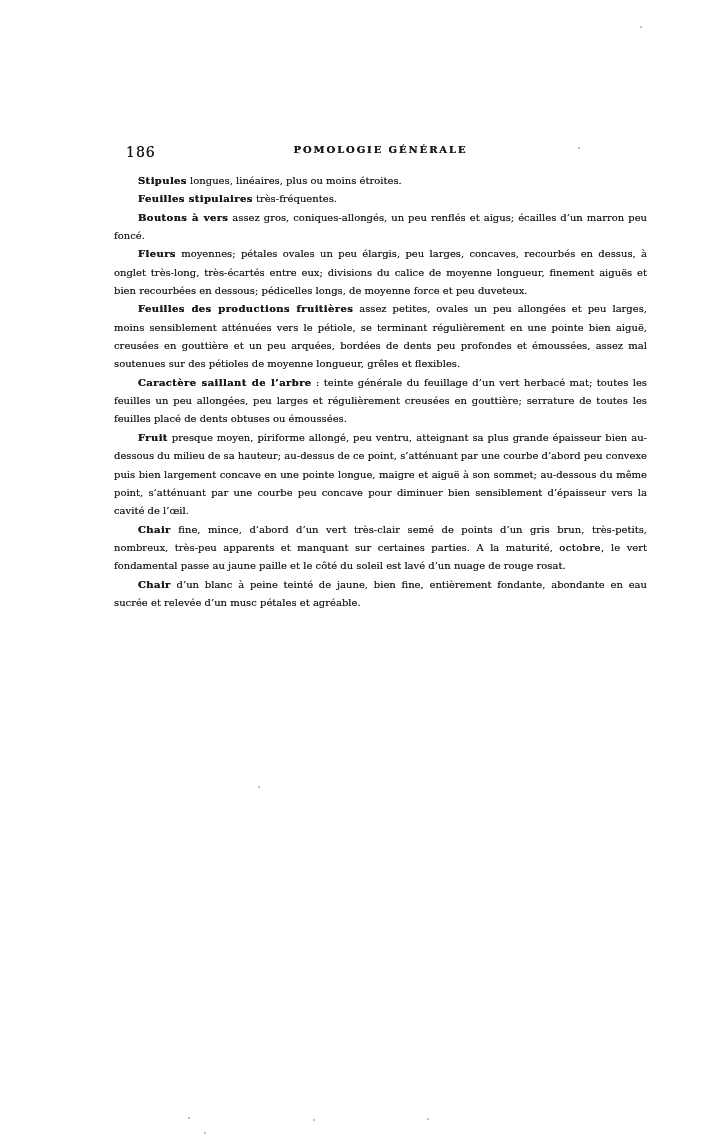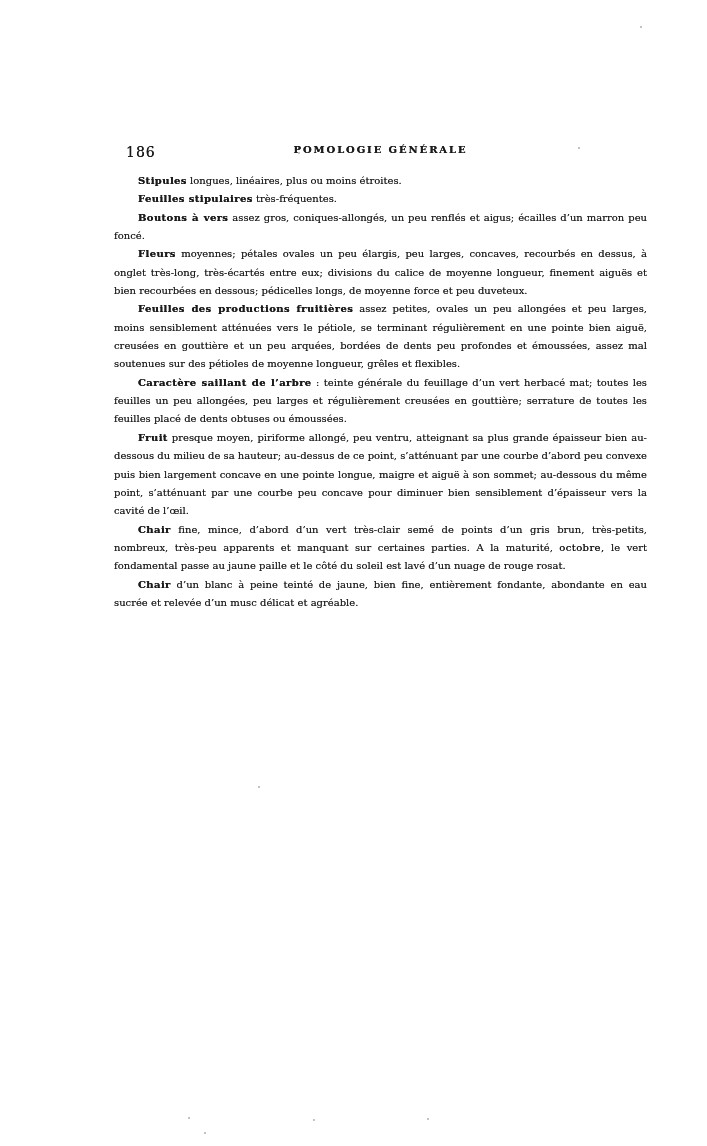--- a/index.html
+++ b/index.html
@@ -96,7 +96,7 @@
 
 
 
-    <p class="para"><span class="lead">Chair</span><span> d’un blanc à peine teinté de jaune, bien fine, entièrement fondante, abondante en eau sucrée et relevée d’un musc délicat et agréable.</span></p>
+    <p class="para"><span class="lead">Chair</span><span> d’un blanc à peine teinté de jaune, bien fine, entièrement fondante, abondante en eau sucrée et relevée d’un musc pétales et agréable.</span></p>
 
   </div>
 

